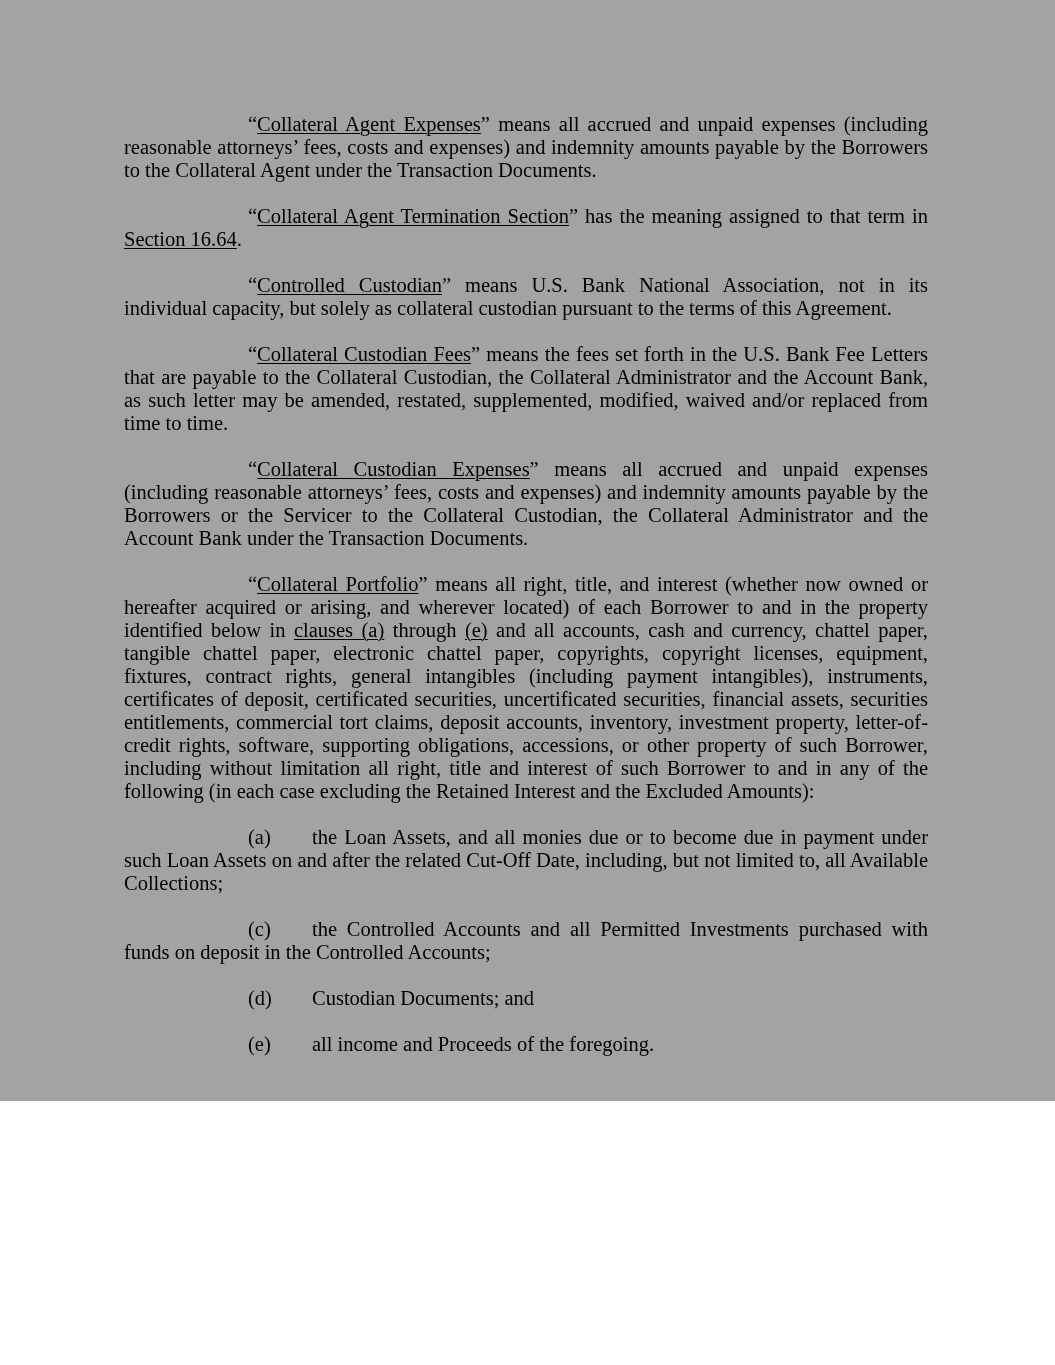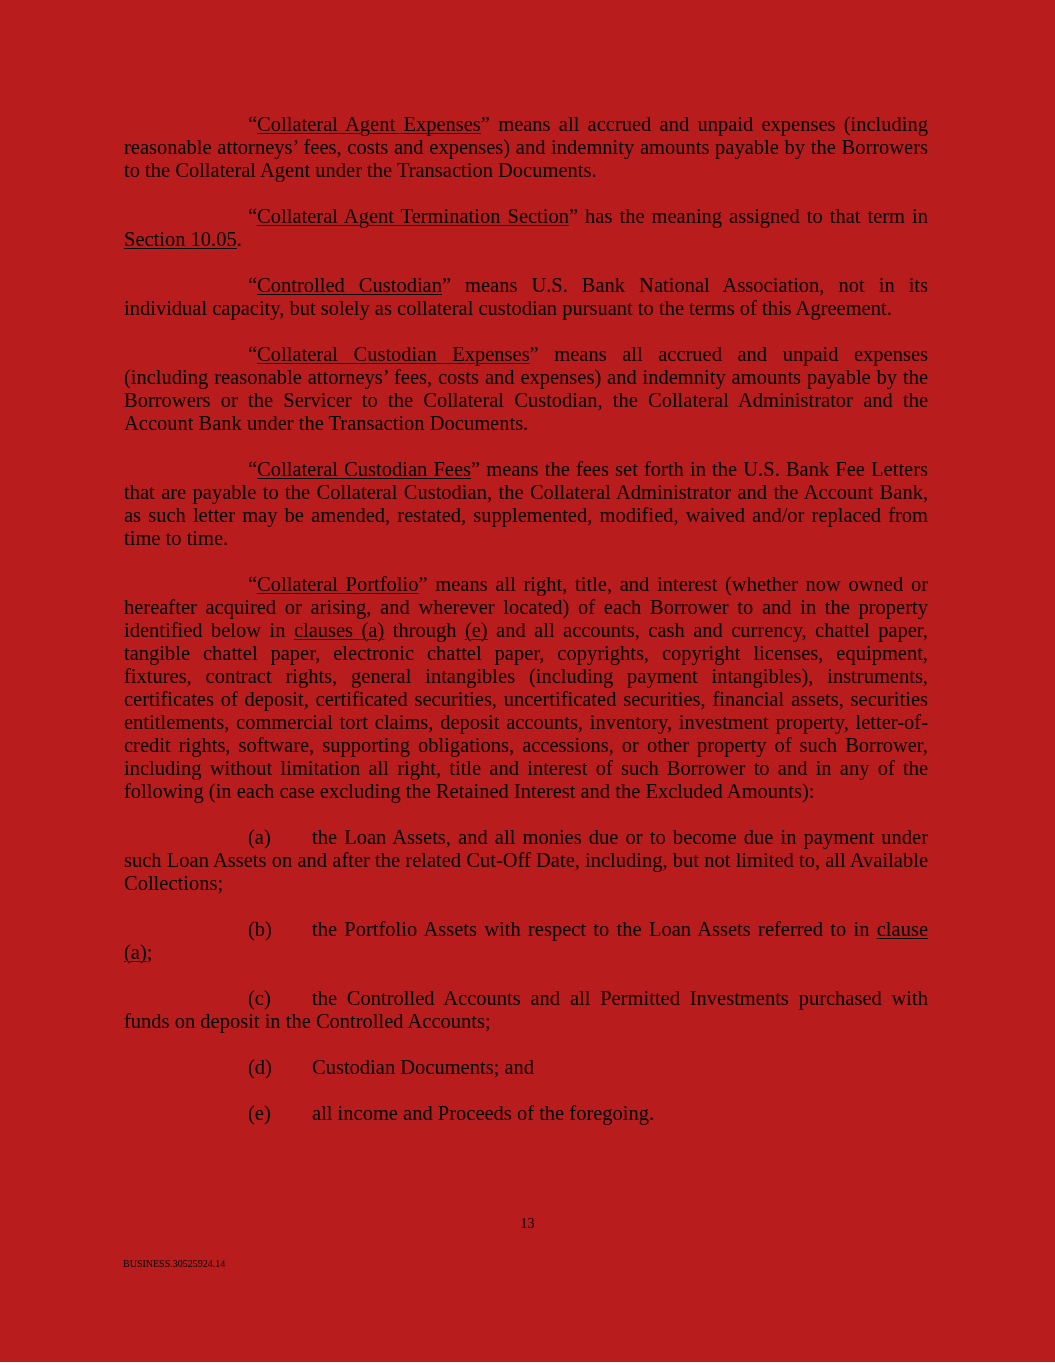--- a/index.html
+++ b/index.html
@@ -10,8 +10,8 @@
   .page {
     position: relative;
     width: 1055px;
-    height: 1362px;
-    background: #b91c1c;
+    height: 1101px;
+    background: #a3a3a3;
     color: #000000;
     font-family: "Liberation Serif", "DejaVu Serif", serif;
     font-size: 20.5px;

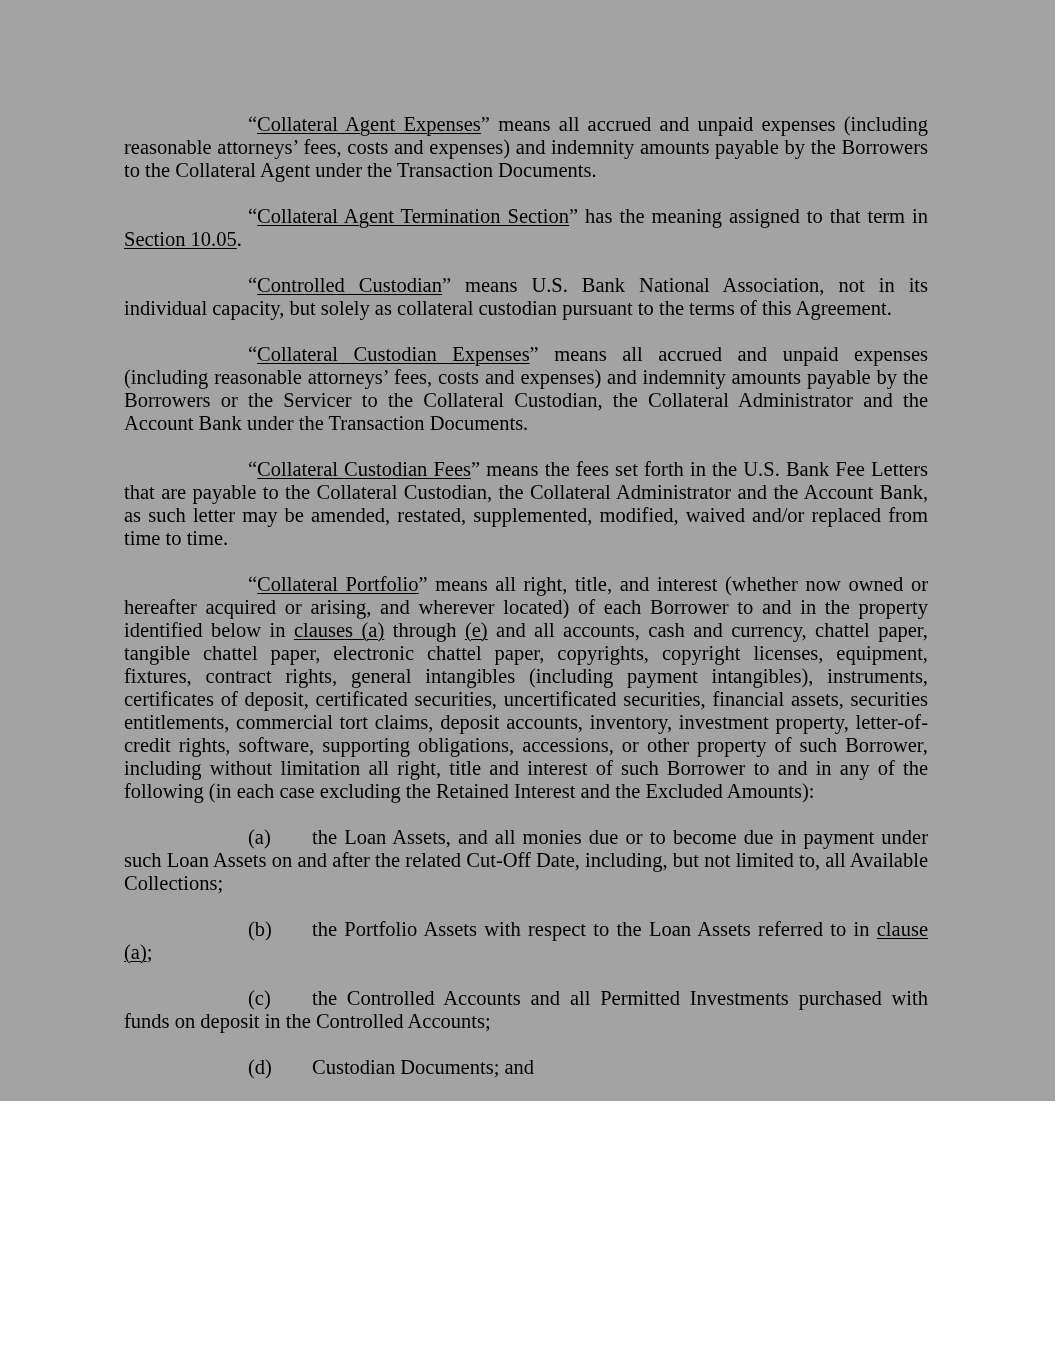--- a/index.html
+++ b/index.html
@@ -62,7 +62,7 @@
 <div class="page">
   <div class="content">
       <p class="para"><span>“</span><span class="u">Collateral Agent Expenses</span><span>” means all accrued and unpaid expenses (including reasonable attorneys’ fees, costs and expenses) and indemnity amounts payable by the Borrowers to the Collateral Agent under the Transaction Documents.</span></p>
-      <p class="para"><span>“</span><span class="u">Collateral Agent Termination Section</span><span>” has the meaning assigned to that term in </span><span class="u">Section 10.05</span><span>.</span></p>
+      <p class="para"><span>“</span><span class="u">Collateral Agent Termination Section</span><span>” has the meaning assigned to that term in </span><span class="u">Section 16.64</span><span>.</span></p>
       <p class="para"><span>“</span><span class="u">Controlled Custodian</span><span>” means U.S. Bank National Association, not in its individual capacity, but solely as collateral custodian pursuant to the terms of this Agreement.</span></p>
       <p class="para"><span>“</span><span class="u">Collateral Custodian Expenses</span><span>” means all accrued and unpaid expenses (including reasonable attorneys’ fees, costs and expenses) and indemnity amounts payable by the Borrowers or the Servicer to the Collateral Custodian, the Collateral Administrator and the Account Bank under the Transaction Documents.</span></p>
       <p class="para"><span>“</span><span class="u">Collateral Custodian Fees</span><span>” means the fees set forth in the U.S. Bank Fee Letters that are payable to the Collateral Custodian, the Collateral Administrator and the Account Bank, as such letter may be amended, restated, supplemented, modified, waived and/or replaced from time to time.</span></p>

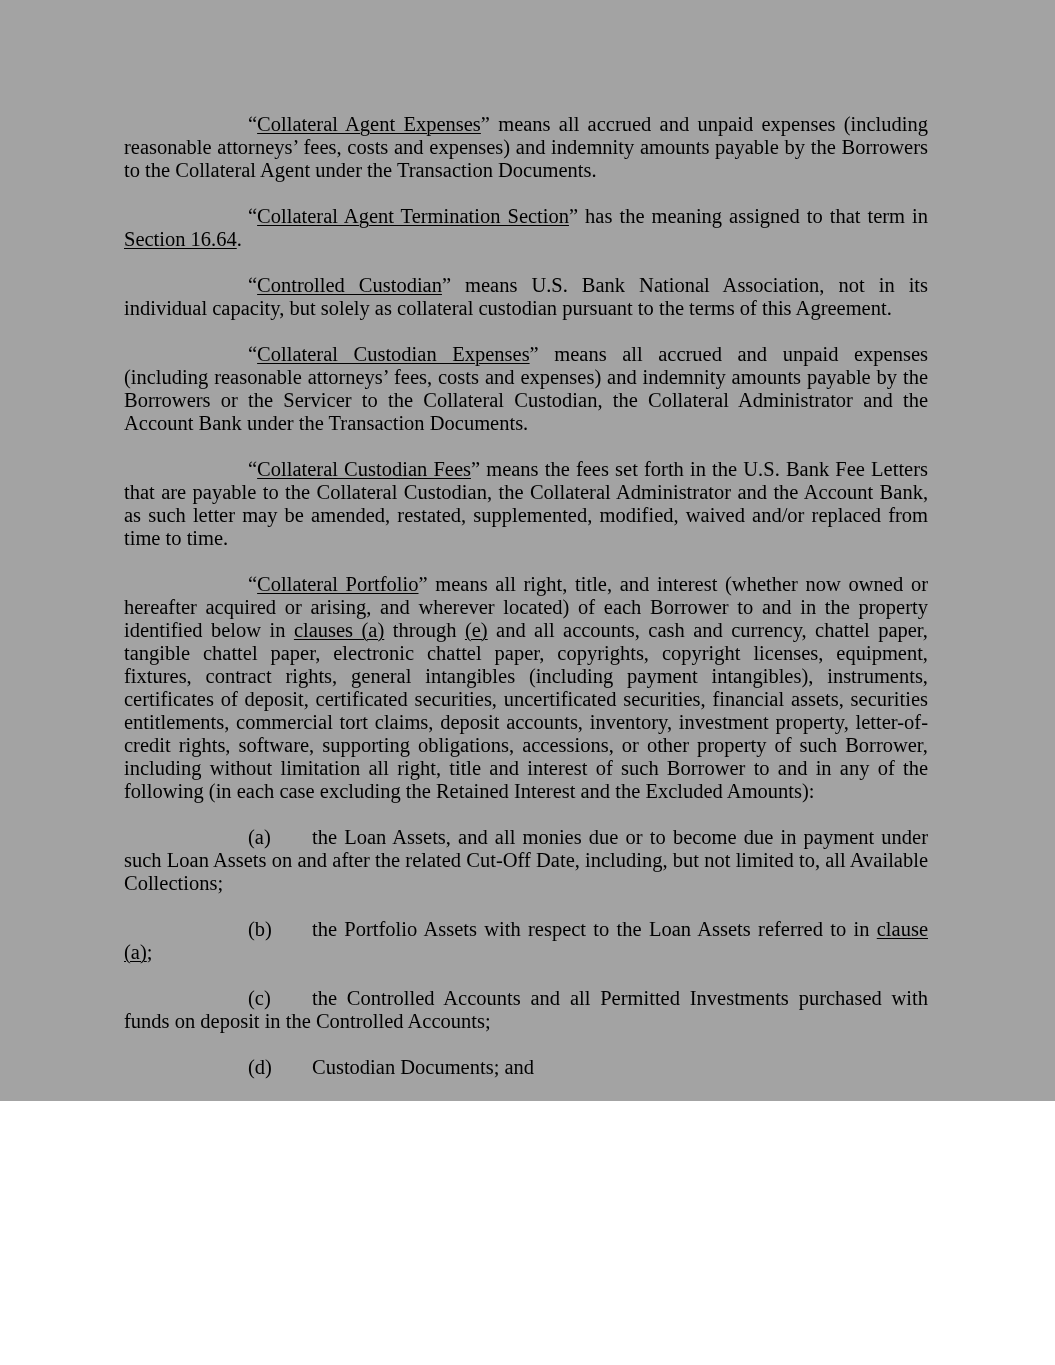--- a/index.html
+++ b/index.html
@@ -64,8 +64,8 @@
       <p class="para"><span>“</span><span class="u">Collateral Agent Expenses</span><span>” means all accrued and unpaid expenses (including reasonable attorneys’ fees, costs and expenses) and indemnity amounts payable by the Borrowers to the Collateral Agent under the Transaction Documents.</span></p>
       <p class="para"><span>“</span><span class="u">Collateral Agent Termination Section</span><span>” has the meaning assigned to that term in </span><span class="u">Section 16.64</span><span>.</span></p>
       <p class="para"><span>“</span><span class="u">Controlled Custodian</span><span>” means U.S. Bank National Association, not in its individual capacity, but solely as collateral custodian pursuant to the terms of this Agreement.</span></p>
+      <p class="para"><span>“</span><span class="u">Collateral Custodian Fees</span><span>” means the fees set forth in the U.S. Bank Fee Letters that are payable to the Collateral Custodian, the Collateral Administrator and the Account Bank, as such letter may be amended, restated, supplemented, modified, waived and/or replaced from time to time.</span></p>
       <p class="para"><span>“</span><span class="u">Collateral Custodian Expenses</span><span>” means all accrued and unpaid expenses (including reasonable attorneys’ fees, costs and expenses) and indemnity amounts payable by the Borrowers or the Servicer to the Collateral Custodian, the Collateral Administrator and the Account Bank under the Transaction Documents.</span></p>
-      <p class="para"><span>“</span><span class="u">Collateral Custodian Fees</span><span>” means the fees set forth in the U.S. Bank Fee Letters that are payable to the Collateral Custodian, the Collateral Administrator and the Account Bank, as such letter may be amended, restated, supplemented, modified, waived and/or replaced from time to time.</span></p>
       <p class="para"><span>“</span><span class="u">Collateral Portfolio</span><span>” means all right, title, and interest (whether now owned or hereafter acquired or arising, and wherever located) of each Borrower to and in the property identified below in </span><span class="u">clauses (a)</span><span> through </span><span class="u">(e)</span><span> and all accounts, cash and currency, chattel paper, tangible chattel paper, electronic chattel paper, copyrights, copyright licenses, equipment, fixtures, contract rights, general intangibles (including payment intangibles), instruments, certificates of deposit, certificated securities, uncertificated securities, financial assets, securities entitlements, commercial tort claims, deposit accounts, inventory, investment property, letter-of-credit rights, software, supporting obligations, accessions, or other property of such Borrower, including without limitation all right, title and interest of such Borrower to and in any of the following (in each case excluding the Retained Interest and the Excluded Amounts):</span></p>
       <p class="para"><span class="clabel">(a)</span><span>the Loan Assets, and all monies due or to become due in payment under such Loan Assets on and after the related Cut-Off Date, including, but not limited to, all Available Collections;</span></p>
       <p class="para"><span class="clabel">(b)</span><span>the Portfolio Assets with respect to the Loan Assets referred to in </span><span class="u">clause (a)</span><span>;</span></p>

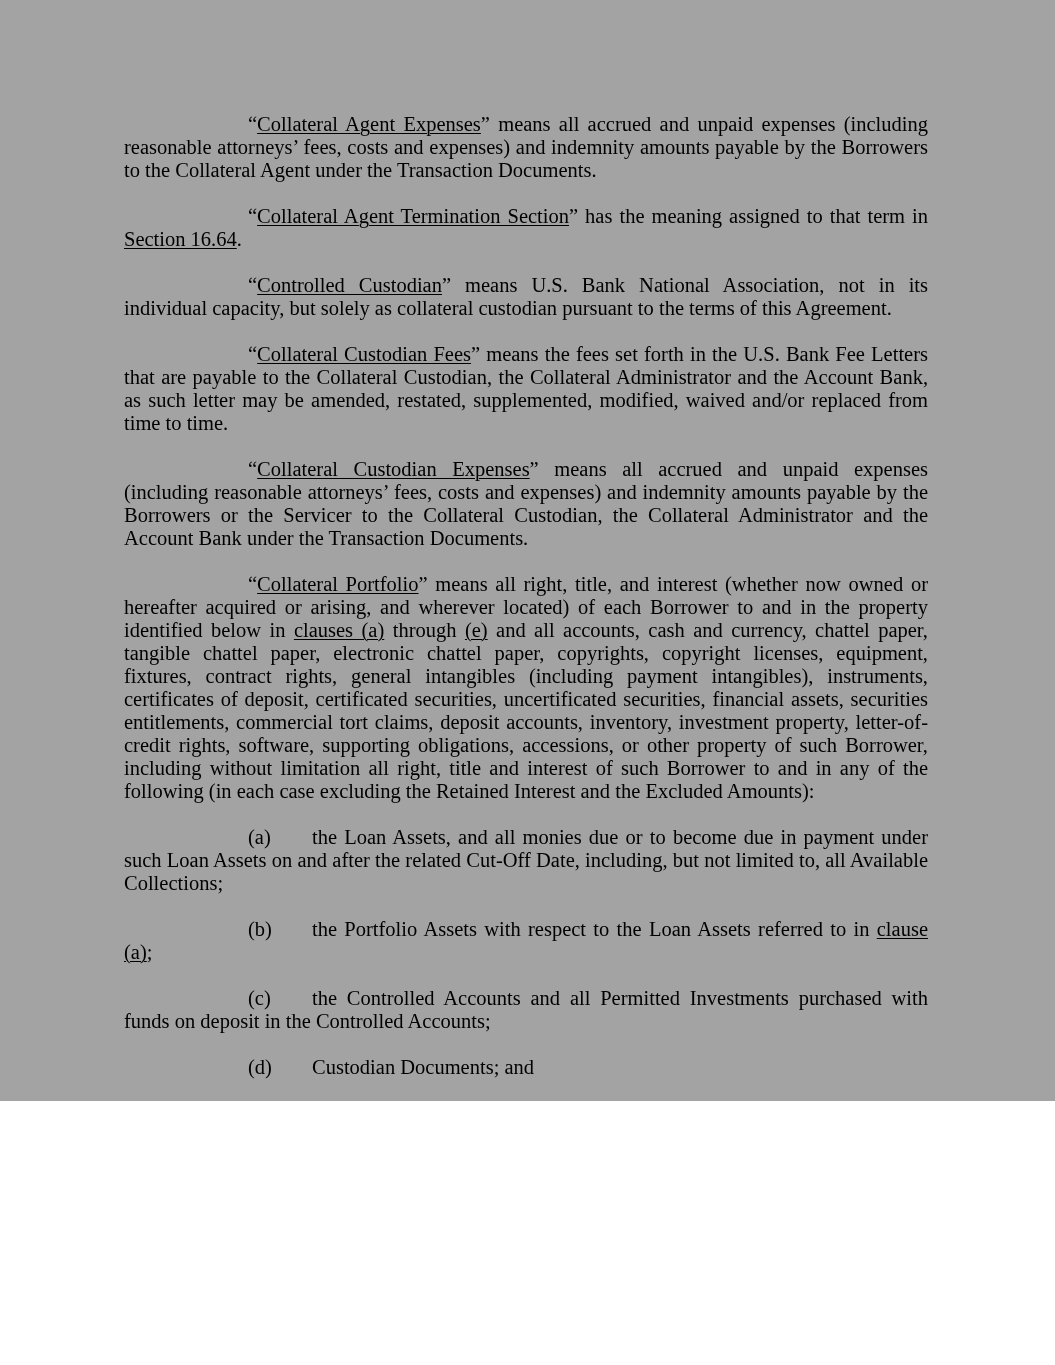--- a/index.html
+++ b/index.html
@@ -68,7 +68,6 @@
       <p class="para"><span>“</span><span class="u">Collateral Custodian Expenses</span><span>” means all accrued and unpaid expenses (including reasonable attorneys’ fees, costs and expenses) and indemnity amounts payable by the Borrowers or the Servicer to the Collateral Custodian, the Collateral Administrator and the Account Bank under the Transaction Documents.</span></p>
       <p class="para"><span>“</span><span class="u">Collateral Portfolio</span><span>” means all right, title, and interest (whether now owned or hereafter acquired or arising, and wherever located) of each Borrower to and in the property identified below in </span><span class="u">clauses (a)</span><span> through </span><span class="u">(e)</span><span> and all accounts, cash and currency, chattel paper, tangible chattel paper, electronic chattel paper, copyrights, copyright licenses, equipment, fixtures, contract rights, general intangibles (including payment intangibles), instruments, certificates of deposit, certificated securities, uncertificated securities, financial assets, securities entitlements, commercial tort claims, deposit accounts, inventory, investment property, letter-of-credit rights, software, supporting obligations, accessions, or other property of such Borrower, including without limitation all right, title and interest of such Borrower to and in any of the following (in each case excluding the Retained Interest and the Excluded Amounts):</span></p>
       <p class="para"><span class="clabel">(a)</span><span>the Loan Assets, and all monies due or to become due in payment under such Loan Assets on and after the related Cut-Off Date, including, but not limited to, all Available Collections;</span></p>
-      <p class="para"><span class="clabel">(b)</span><span>the Portfolio Assets with respect to the Loan Assets referred to in </span><span class="u">clause (a)</span><span>;</span></p>
       <p class="para"><span class="clabel">(c)</span><span>the Controlled Accounts and all Permitted Investments purchased with funds on deposit in the Controlled Accounts;</span></p>
       <p class="para"><span class="clabel">(d)</span><span>Custodian Documents; and</span></p>
       <p class="para"><span class="clabel">(e)</span><span>all income and Proceeds of the foregoing.</span></p>

